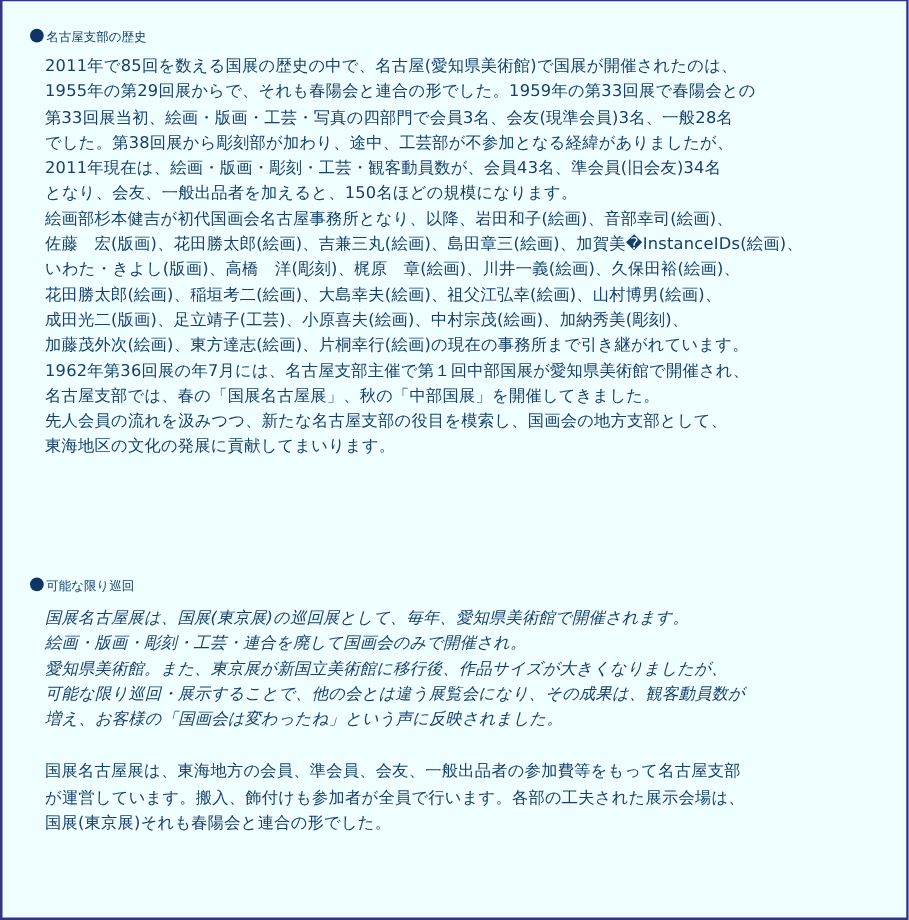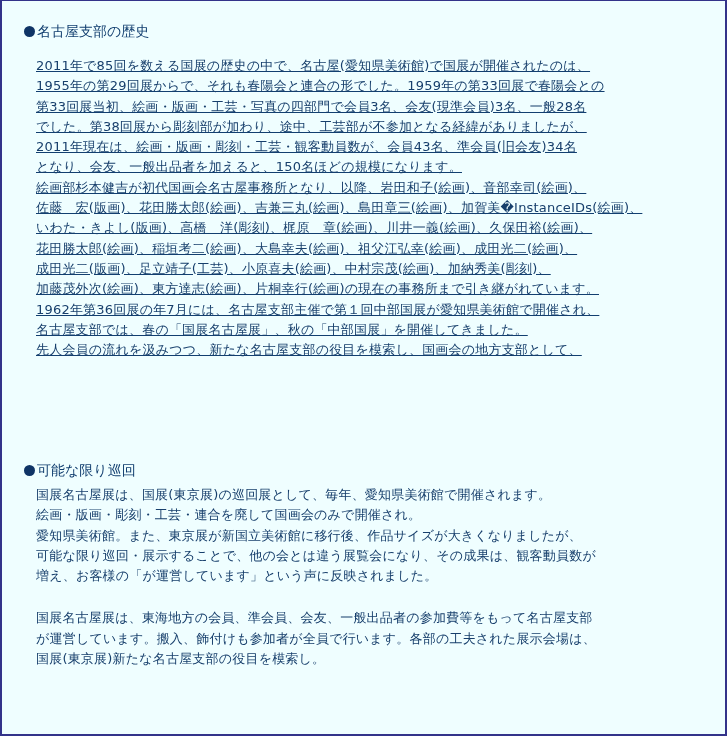--- a/index.html
+++ b/index.html
@@ -25,7 +25,7 @@
       right: 10px;
     }
     .section-title {
-      font-size: 14px;
+      font-size: 10px;
       line-height: 18px;
       height: 18px;
       color: #123f70;

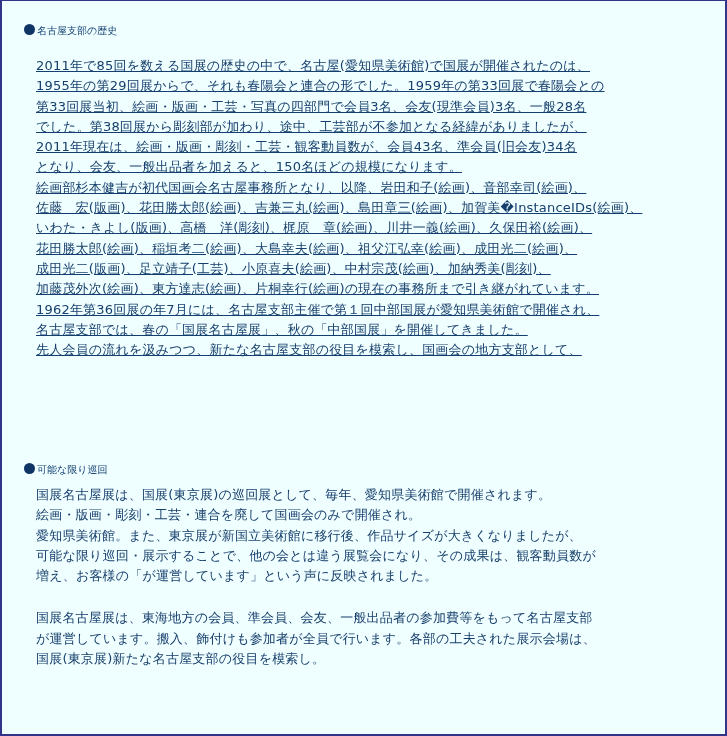--- a/index.html
+++ b/index.html
@@ -65,7 +65,7 @@
     <div class="section-title">
       <span class="bullet"></span><span>名古屋支部の歴史</span>
     </div>
-    <div class="para" style="margin-top:16px;text-decoration:underline;">
+    <div class="para" style="margin-top:4px;">
       <div class="line">2011年で85回を数える国展の歴史の中で、名古屋(愛知県美術館)で国展が開催されたのは、</div>
       <div class="line">1955年の第29回展からで、それも春陽会と連合の形でした。1959年の第33回展で春陽会との</div>
       <div class="line">第33回展当初、絵画・版画・工芸・写真の四部門で会員3名、会友(現準会員)3名、一般28名</div>

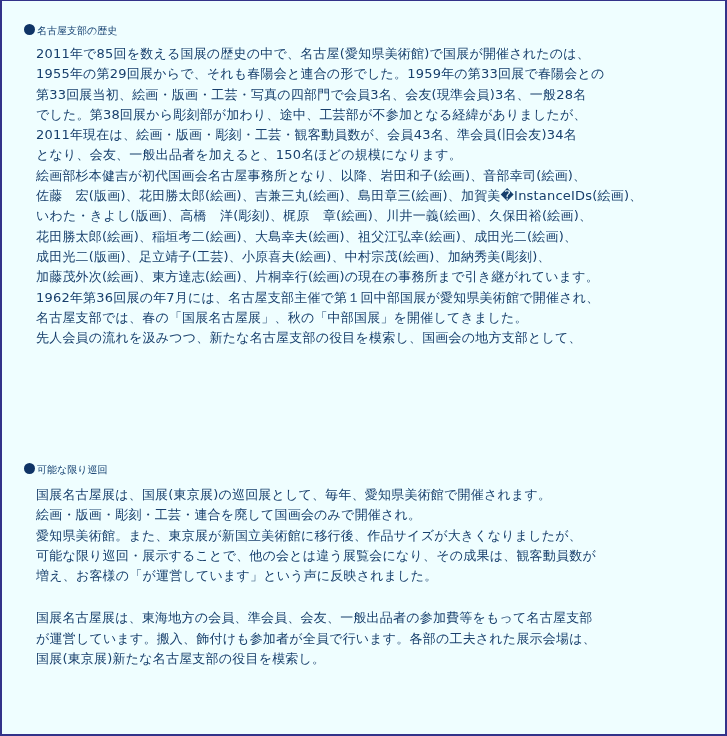--- a/index.html
+++ b/index.html
@@ -75,7 +75,7 @@
       <div class="line">絵画部杉本健吉が初代国画会名古屋事務所となり、以降、岩田和子(絵画)、音部幸司(絵画)、</div>
       <div class="line">佐藤　宏(版画)、花田勝太郎(絵画)、吉兼三丸(絵画)、島田章三(絵画)、加賀美�InstanceIDs(絵画)、</div>
       <div class="line">いわた・きよし(版画)、高橋　洋(彫刻)、梶原　章(絵画)、川井一義(絵画)、久保田裕(絵画)、</div>
-      <div class="line">花田勝太郎(絵画)、稲垣考二(絵画)、大島幸夫(絵画)、祖父江弘幸(絵画)、成田光二(絵画)、</div>
+      <div class="line">花田勝太郎(絵画)、稲垣考二(絵画)、大島幸夫(絵画)、祖父江弘幸(絵画)、山村博男(絵画)、</div>
       <div class="line">成田光二(版画)、足立靖子(工芸)、小原喜夫(絵画)、中村宗茂(絵画)、加納秀美(彫刻)、</div>
       <div class="line">加藤茂外次(絵画)、東方達志(絵画)、片桐幸行(絵画)の現在の事務所まで引き継がれています。</div>
       <div class="line">1962年第36回展の年7月には、名古屋支部主催で第１回中部国展が愛知県美術館で開催され、</div>

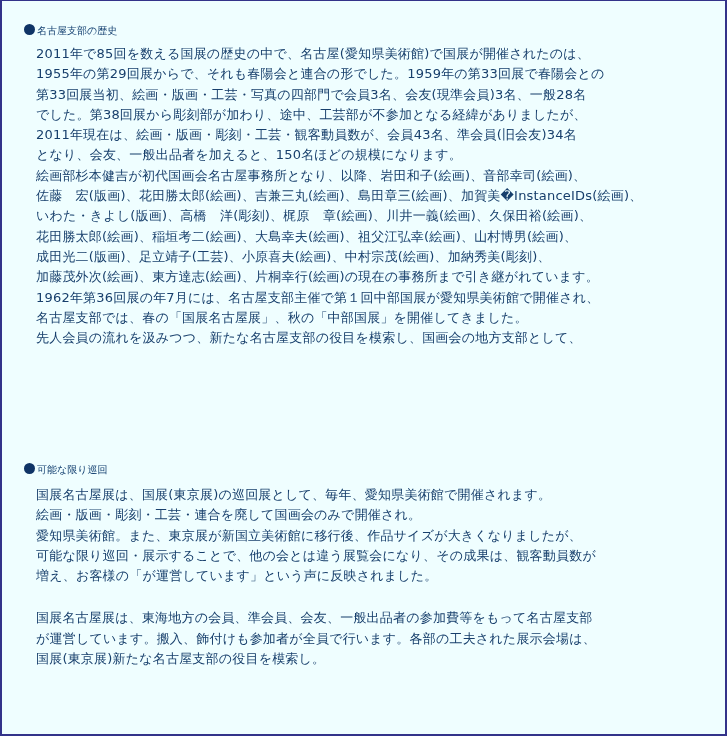--- a/index.html
+++ b/index.html
@@ -81,6 +81,7 @@
       <div class="line">1962年第36回展の年7月には、名古屋支部主催で第１回中部国展が愛知県美術館で開催され、</div>
       <div class="line">名古屋支部では、春の「国展名古屋展」、秋の「中部国展」を開催してきました。</div>
       <div class="line">先人会員の流れを汲みつつ、新たな名古屋支部の役目を模索し、国画会の地方支部として、</div>
+      <div class="line">東海地区の文化の発展に貢献してまいります。</div>
     </div>
   </div>
 

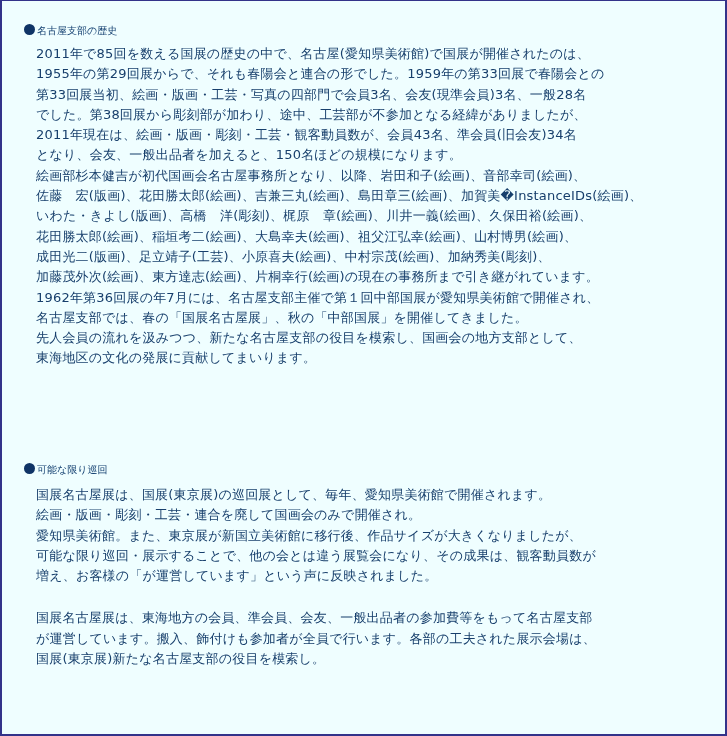--- a/index.html
+++ b/index.html
@@ -89,7 +89,7 @@
     <div class="section-title">
       <span class="bullet"></span><span>可能な限り巡回</span>
     </div>
-    <div class="para" style="margin-top:6px;">
+    <div class="para" style="margin-top:6px;font-style:italic;">
       <div class="line">国展名古屋展は、国展(東京展)の巡回展として、毎年、愛知県美術館で開催されます。</div>
       <div class="line">絵画・版画・彫刻・工芸・連合を廃して国画会のみで開催され。</div>
       <div class="line">愛知県美術館。また、東京展が新国立美術館に移行後、作品サイズが大きくなりましたが、</div>

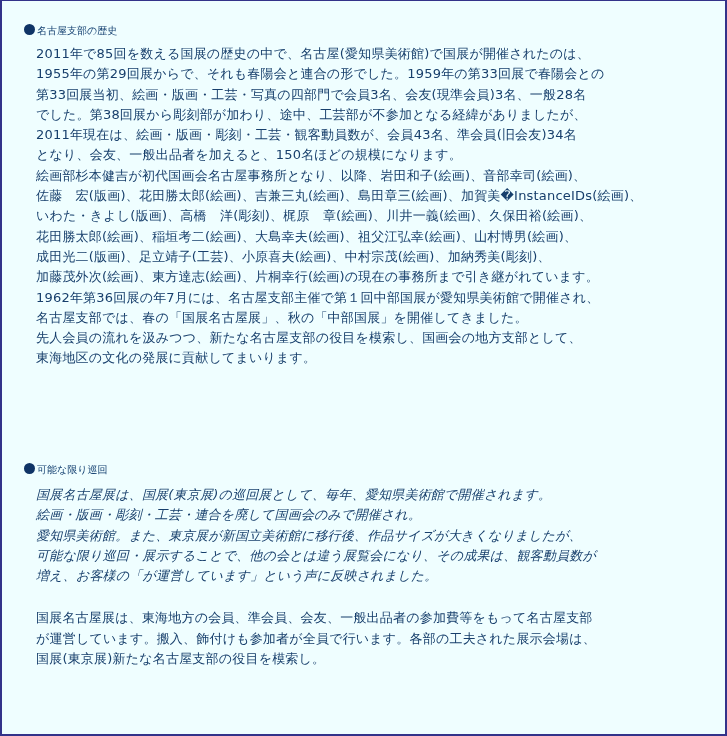--- a/index.html
+++ b/index.html
@@ -94,7 +94,7 @@
       <div class="line">絵画・版画・彫刻・工芸・連合を廃して国画会のみで開催され。</div>
       <div class="line">愛知県美術館。また、東京展が新国立美術館に移行後、作品サイズが大きくなりましたが、</div>
       <div class="line">可能な限り巡回・展示することで、他の会とは違う展覧会になり、その成果は、観客動員数が</div>
-      <div class="line">増え、お客様の「が運営しています」という声に反映されました。</div>
+      <div class="line">増え、お客様の「国画会は変わったね」という声に反映されました。</div>
     </div>
     <div class="spacer"></div>
     <div class="para">

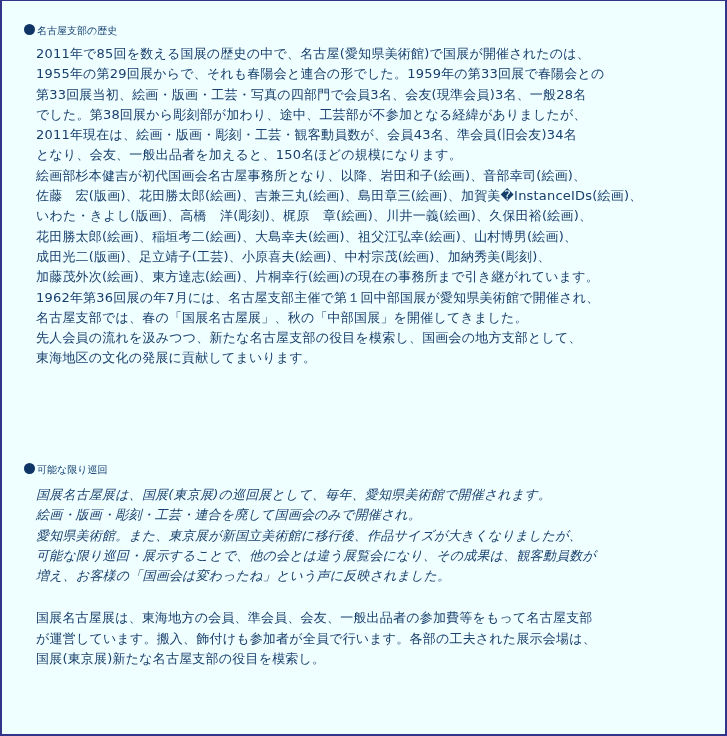--- a/index.html
+++ b/index.html
@@ -100,7 +100,7 @@
     <div class="para">
       <div class="line">国展名古屋展は、東海地方の会員、準会員、会友、一般出品者の参加費等をもって名古屋支部</div>
       <div class="line">が運営しています。搬入、飾付けも参加者が全員で行います。各部の工夫された展示会場は、</div>
-      <div class="line">国展(東京展)新たな名古屋支部の役目を模索し。</div>
+      <div class="line">国展(東京展)それも春陽会と連合の形でした。</div>
     </div>
   </div>
 

